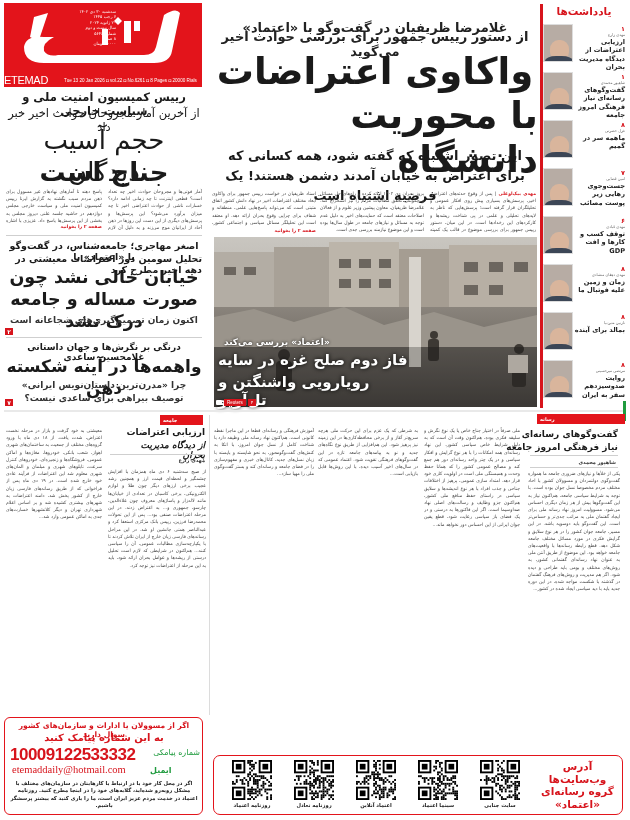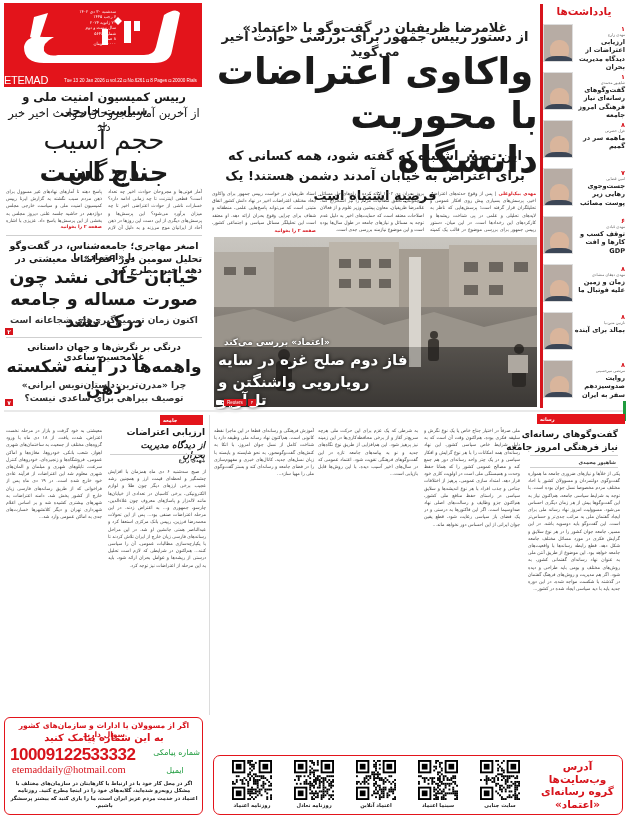--- a/index.html
+++ b/index.html
@@ -81,7 +81,7 @@
   #sms-number { left: 10px; top: 745px; width: 140px; font-family: "Liberation Sans", sans-serif; font-size: 17px; font-weight: bold; color: #d7141c; direction: ltr; text-align: left; letter-spacing: -0.5px; }
   #sms-label { left: 150px; top: 748px; width: 50px; font-size: 8px; font-weight: normal; color: #1f9b3e; text-align: right; }
   #email { left: 12px; top: 764px; width: 140px; font-family: "Liberation Serif", serif; font-size: 10.5px; color: #d7141c; direction: ltr; text-align: left; }
-  #email-label { left: 150px; top: 766px; width: 50px; font-size: 8px; font-weight: normal; color: #1f9b3e; text-align: center; }
+  #email-label { left: 150px; top: 766px; width: 50px; font-size: 8px; font-weight: bold; color: #1f9b3e; text-align: left; }
   #sms-body { left: 10px; top: 780px; width: 188px; font-size: 5.2px; line-height: 7.4px; font-weight: bold; color: #222; text-align: center; }
 
   

